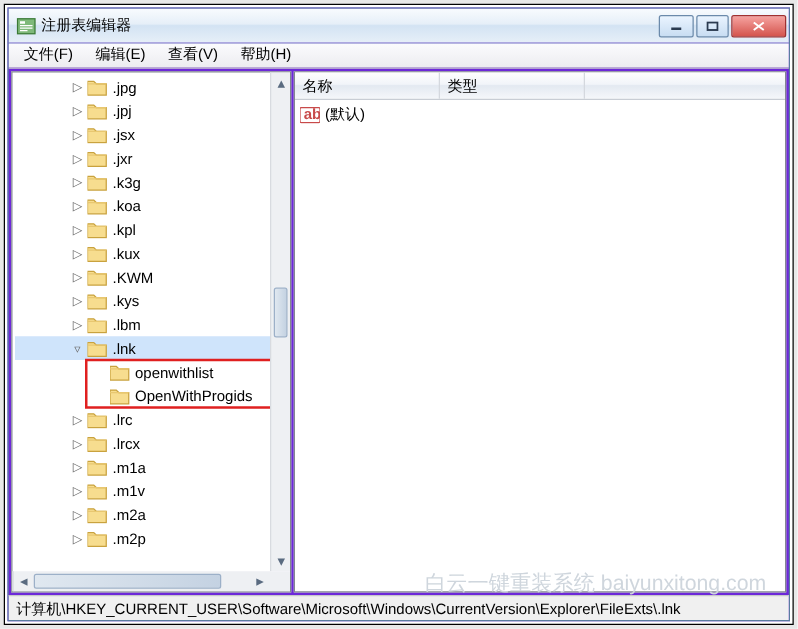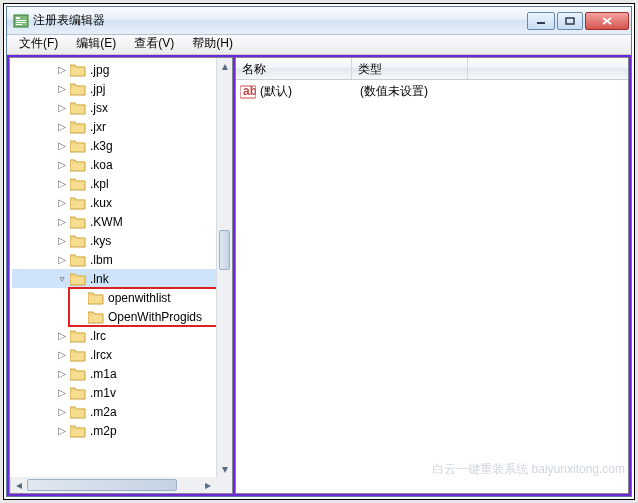--- a/index.html
+++ b/index.html
@@ -341,7 +341,6 @@
             </span>
             <span>(默认)</span>
           </div>
-          <div style="flex:1;padding-left:6px">(数值未设置)</div>
         </div>
       </div>
     </div>

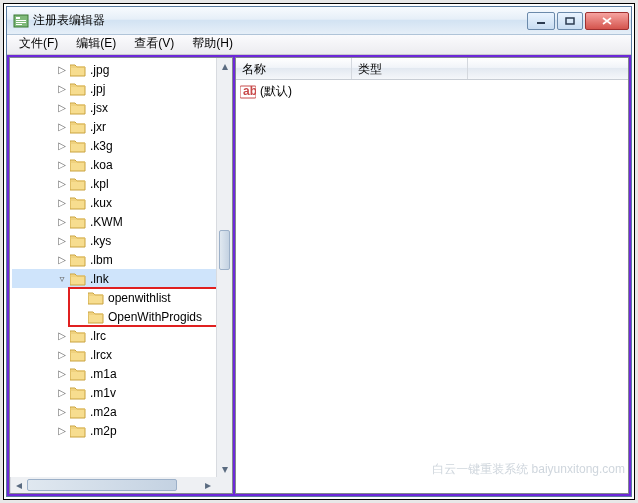--- a/index.html
+++ b/index.html
@@ -42,7 +42,7 @@
 .thumb{position:absolute;background:linear-gradient(to right,#e0e8f0,#c4d2e2);border:1px solid #9cb0c8;border-radius:2px}
 .sbtn{position:absolute;width:16px;height:16px;display:flex;align-items:center;justify-content:center;color:#5a6b80}
 .status{height:20px;background:#f0f0f0;border-top:1px solid #c8c8cc;padding:2px 6px;color:#000;white-space:nowrap;overflow:hidden}
-.watermark{position:absolute;right:6px;bottom:18px;color:#cfd6dd;font-size:12px;pointer-events:none;z-index:5}
+.watermark{position:absolute;right:18px;bottom:18px;color:#cfd6dd;font-size:17px;pointer-events:none;z-index:5}
 </style>
 </head>
 <body>

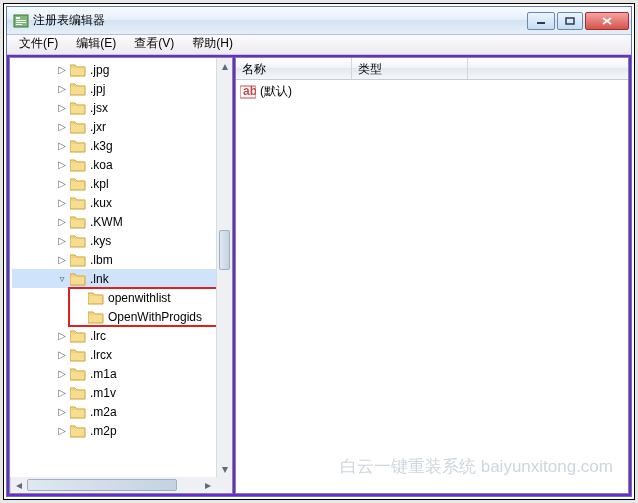--- a/index.html
+++ b/index.html
@@ -346,6 +346,9 @@
     </div>
   </div>
 
+  <div class="status">
+    <span>计算机\HKEY_CURRENT_USER\Software\Microsoft\Windows\CurrentVersion\Explorer\FileExts\.lnk</span>
+  </div>
 
   <div class="watermark">白云一键重装系统 baiyunxitong.com</div>
 </div>

